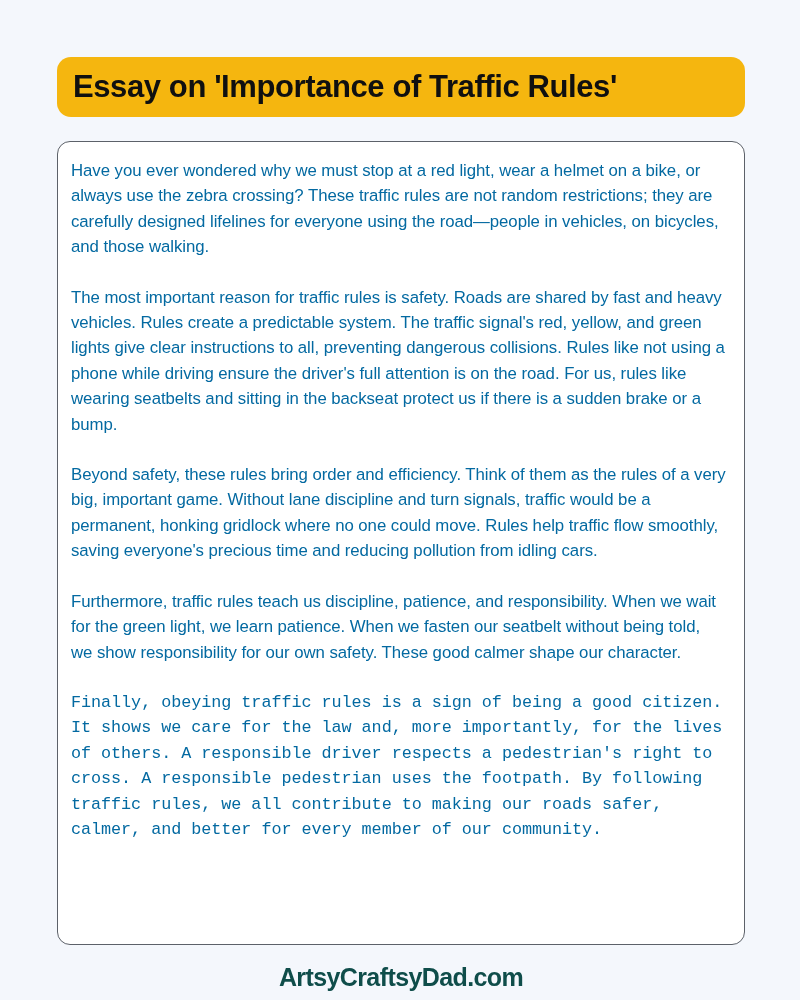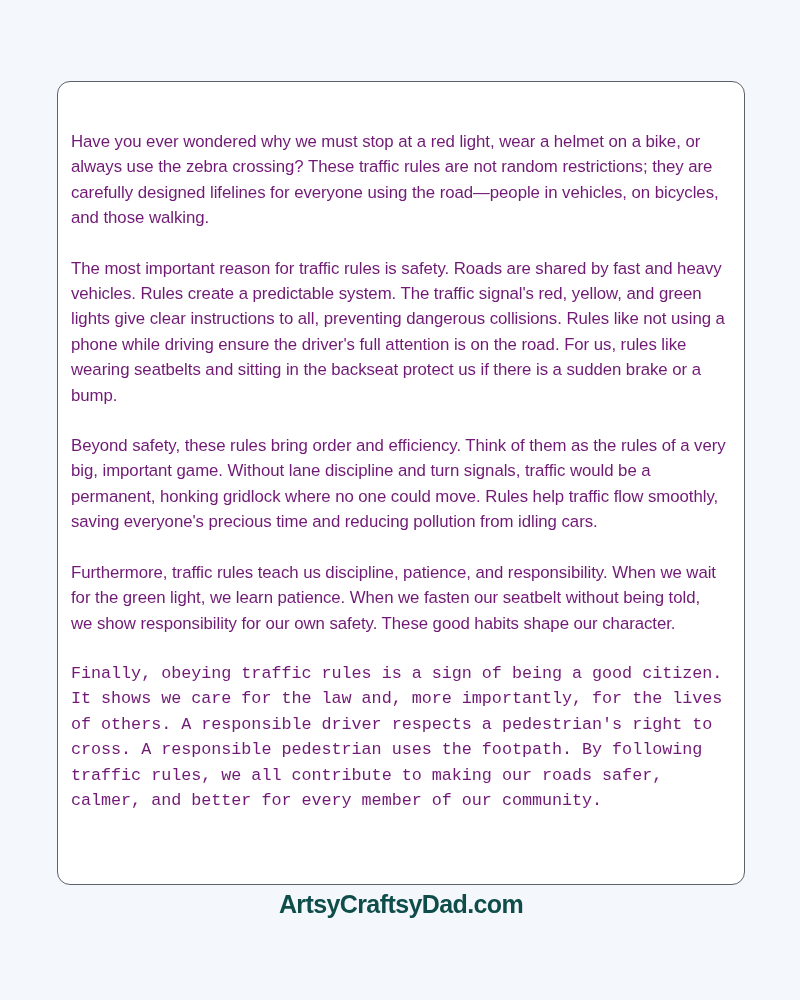--- a/index.html
+++ b/index.html
@@ -86,6 +86,9 @@
 
 <div class="page">
 
+  <div class="title-banner">
+    <span class="title-text">Essay on 'Importance of Traffic Rules'</span>
+  </div>
 
   <div class="essay-card">
     <div class="essay-body">

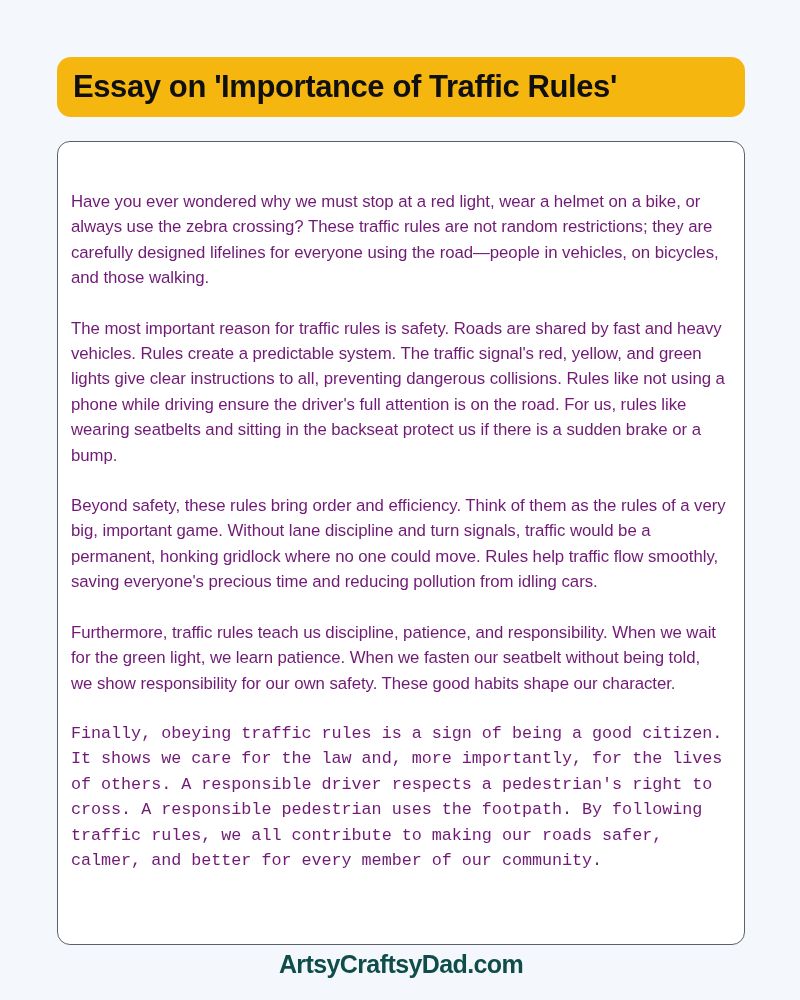--- a/index.html
+++ b/index.html
@@ -56,9 +56,8 @@
   .essay-body {
     font-size: 16.8px;
     line-height: 25.4px;
-    color: #701a75;
+    color: #0369a1;
     letter-spacing: -0.05px;
-    margin-top: 31px;
   }
   .essay-body p {
     margin: 0 0 25px 0;

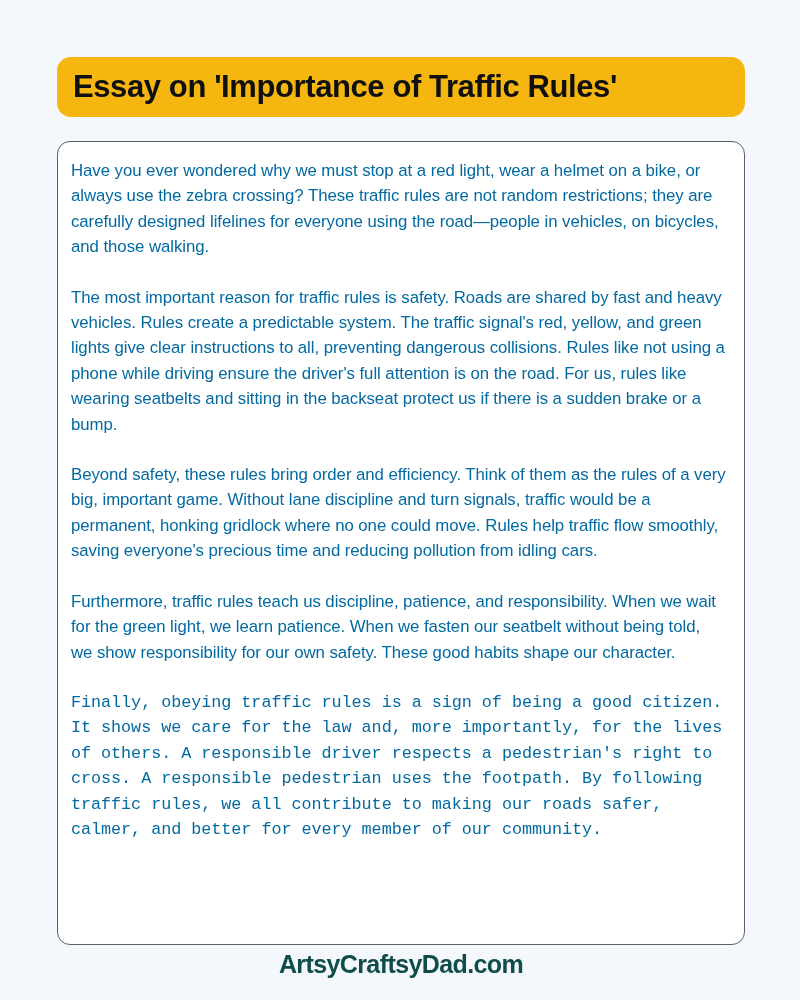--- a/index.html
+++ b/index.html
@@ -94,7 +94,7 @@
       <p>Have you ever wondered why we must stop at a red light, wear a helmet on a bike, or always use the zebra crossing? These traffic rules are not random restrictions; they are carefully designed lifelines for everyone using the road—people in vehicles, on bicycles, and those walking.</p>
       <p>The most important reason for traffic rules is safety. Roads are shared by fast and heavy vehicles. Rules create a predictable system. The traffic signal's red, yellow, and green lights give clear instructions to all, preventing dangerous collisions. Rules like not using a phone while driving ensure the driver's full attention is on the road. For us, rules like wearing seatbelts and sitting in the backseat protect us if there is a sudden brake or a bump.</p>
       <p>Beyond safety, these rules bring order and efficiency. Think of them as the rules of a very big, important game. Without lane discipline and turn signals, traffic would be a permanent, honking gridlock where no one could move. Rules help traffic flow smoothly, saving everyone's precious time and reducing pollution from idling cars.</p>
-      <p>Furthermore, traffic rules teach us discipline, patience, and responsibility. When we wait for the green light, we learn patience. When we fasten our seatbelt without being told, we show responsibility for our own safety. These good habits shape our character.</p>
+      <p>Furthermore, traffic rules teach us discipline, patience, and responsibility. When we wait for the green light, we learn patience. When we fasten our seatbelt without being told, we show responsibility for our own safety. These good calmer shape our character.</p>
       <p>Finally, obeying traffic rules is a sign of being a good citizen. It shows we care for the law and, more importantly, for the lives of others. A responsible driver respects a pedestrian's right to cross. A responsible pedestrian uses the footpath. By following traffic rules, we all contribute to making our roads safer, calmer, and better for every member of our community.</p>
     </div>
   </div>

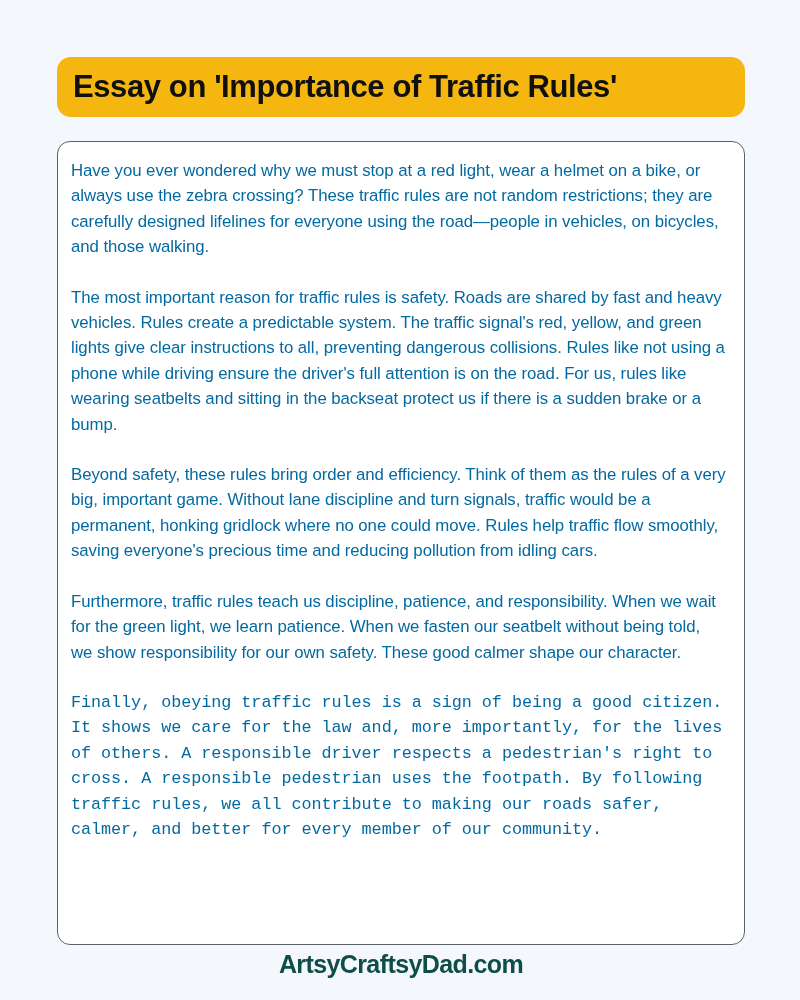--- a/index.html
+++ b/index.html
@@ -67,7 +67,7 @@
     font-family: Liberation Mono, monospace;
   }
   .footer {
-    margin-top: 5px;
+    margin-top: 18px;
     width: 688px;
     text-align: center;
     flex: 0 0 auto;

